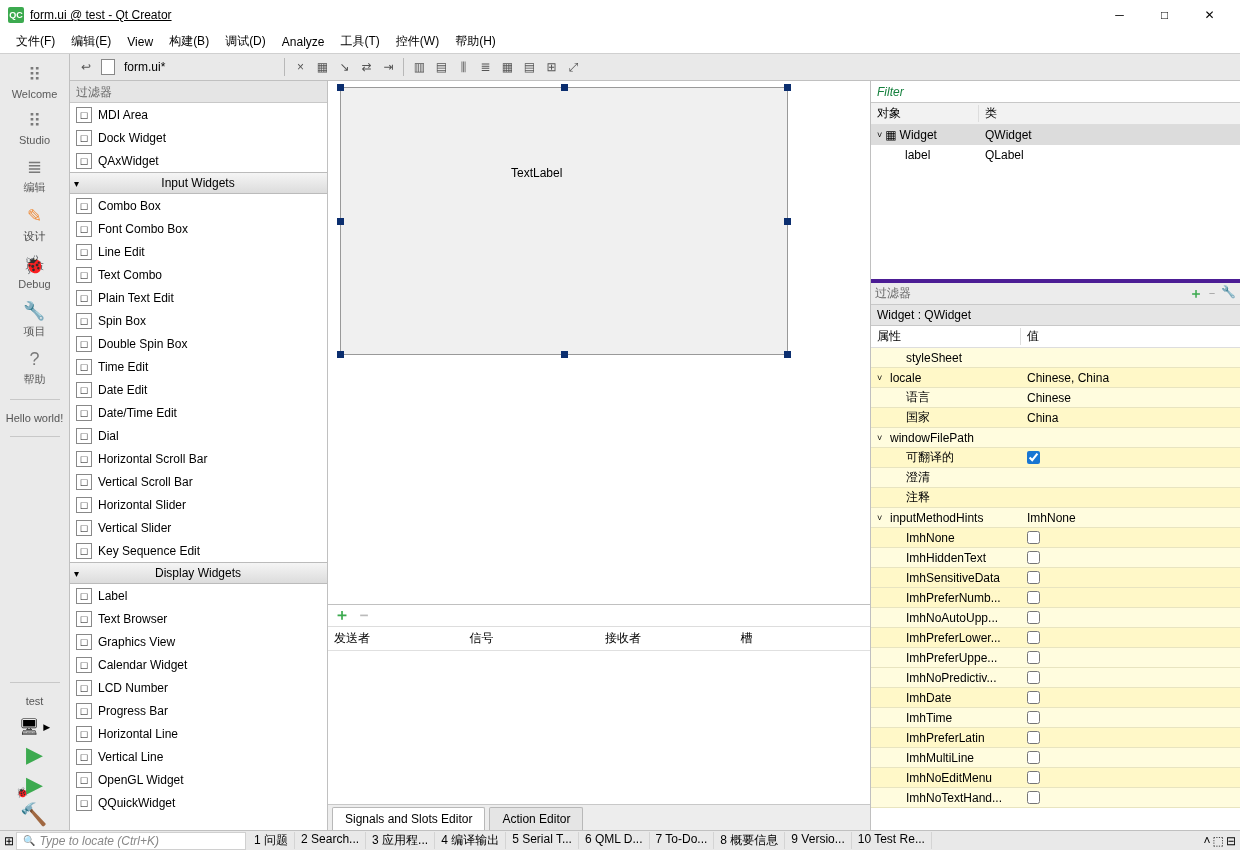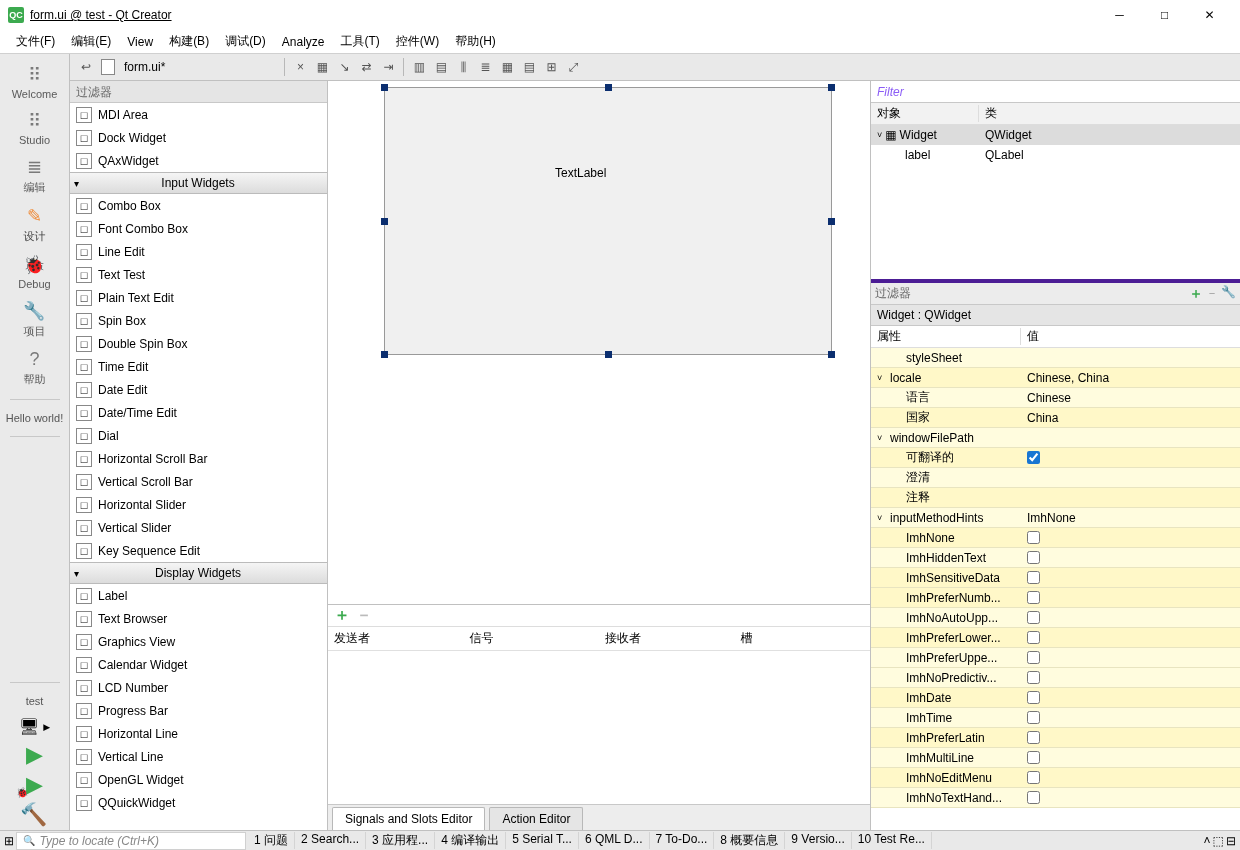--- a/index.html
+++ b/index.html
@@ -73,7 +73,7 @@
 
 
 .inspector { width:370px; display:flex; flex-direction:column; border-left:1px solid #c0c0c0; background:#fff; }
-.insp-filter { height:22px; border-bottom:1px solid #c8c8c8; padding:0 6px; line-height:22px; color:#8b5cf6; font-style:italic; }
+.insp-filter { height:22px; border-bottom:1px solid #c8c8c8; padding:0 6px; line-height:22px; color:#15803d; font-style:italic; }
 .obj-tree { height:180px; border-bottom:4px solid #4c1d95; overflow:auto; }
 .obj-head { display:flex; height:22px; align-items:center; background:#f2f2f2; border-bottom:1px solid #ddd; }
 .obj-head div { padding:0 6px; }

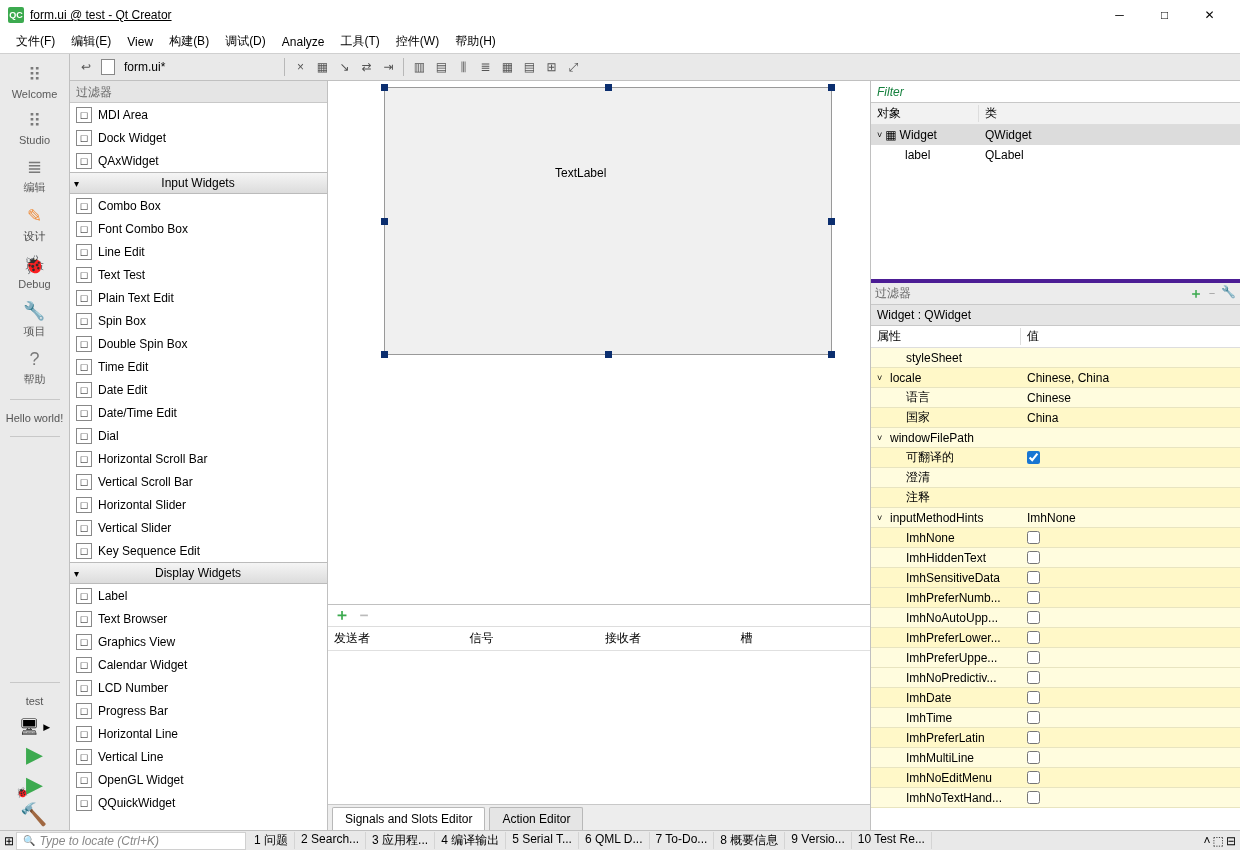--- a/index.html
+++ b/index.html
@@ -53,7 +53,7 @@
 
 .canvas-wrap { flex:1; display:flex; flex-direction:column; background:#eee; } 
 .canvas-scroll { flex:1; overflow:auto; position:relative; background:#fff; border-bottom:1px solid #c0c0c0; }
-.form-widget { position:absolute; left:12px; top:6px; width:448px; height:268px; background-image: radial-gradient(#b0b0b0 0.6px, transparent 0.6px); background-size: 8px 8px; background-color:#f0f0f0; border:1px solid #999;margin-left:44px; }
+.form-widget { position:absolute; left:12px; top:6px; width:448px; height:268px; background-image: radial-gradient(#b0b0b0 0.6px, transparent 0.6px); background-size: 8px 8px; background-color:#f0f0f0; border:1px solid #999; }
 .sel-handle { position:absolute; width:7px; height:7px; background:#0b2e6f; }
 .htl{left:-4px;top:-4px}.htc{left:50%;margin-left:-3px;top:-4px}.htr{right:-4px;top:-4px}
 .hml{left:-4px;top:50%;margin-top:-3px}.hmr{right:-4px;top:50%;margin-top:-3px}

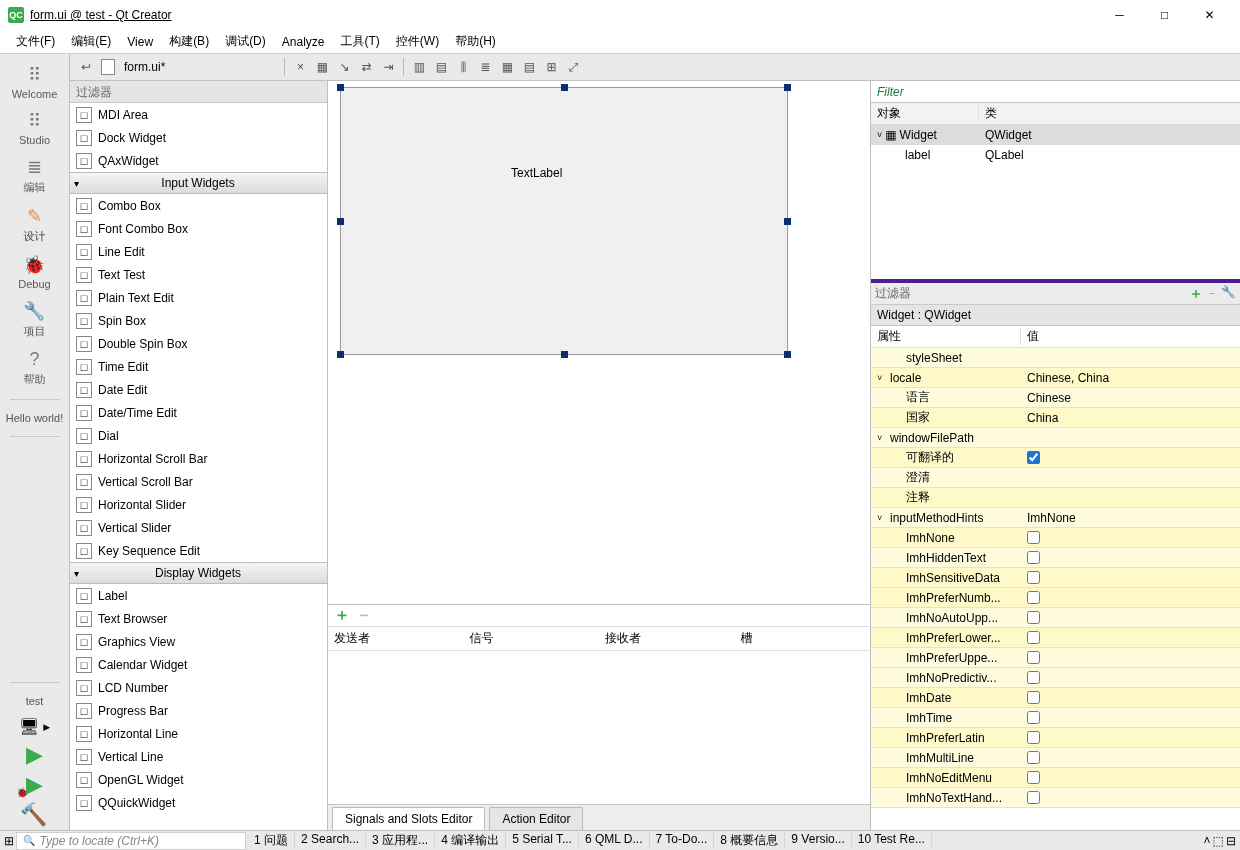--- a/index.html
+++ b/index.html
@@ -224,7 +224,7 @@
             </div>
             <div class="wb-item">
               <span class="wi-icon ic">□</span>
-              <span>Text Test</span>
+              <span>Text Combo</span>
             </div>
             <div class="wb-item">
               <span class="wi-icon ic">□</span>

